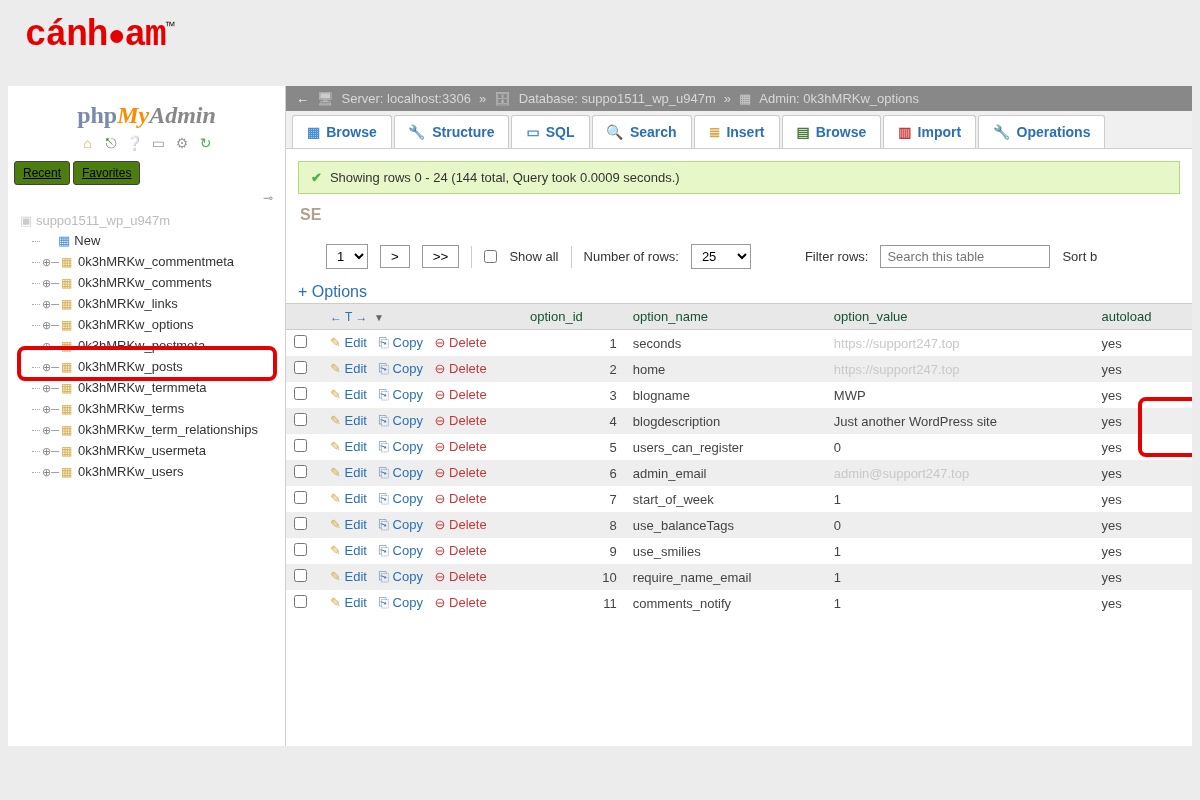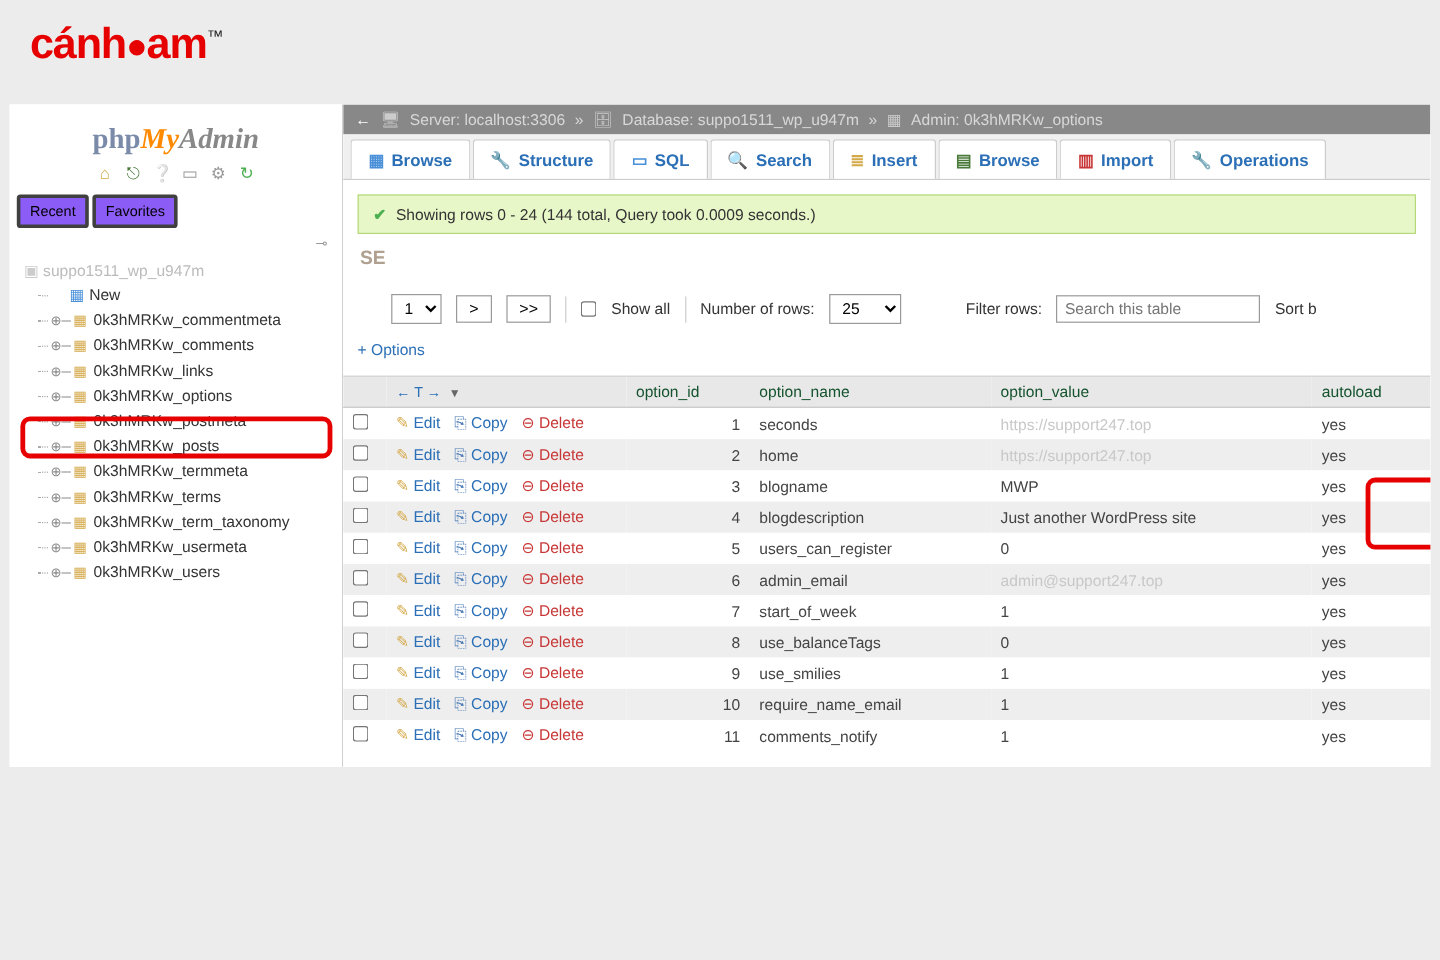--- a/index.html
+++ b/index.html
@@ -5,7 +5,7 @@
 * { box-sizing: border-box; margin: 0; padding: 0; }
 body { font-family: Arial, sans-serif; font-size: 13px; background: #ececec; color: #444; width: 1200px; height: 800px; overflow: hidden; }
 .page-wrap { padding: 15px 0 0 0; }
-.brand-logo { font-size: 36px; font-weight: bold; letter-spacing: -1px; padding-left: 25px; margin-bottom: 30px; font-family: Liberation Sans, sans-serif; }
+.brand-logo { font-size: 36px; font-weight: bold; letter-spacing: -1px; padding-left: 25px; margin-bottom: 30px; font-family: Liberation Mono, monospace; }
 .brand-logo .c1 { color: #e60000; }
 .brand-logo .tm { font-size: 14px; vertical-align: super; color: #222; font-weight: normal; }
 .main-area { display: flex; background: #fff; margin: 0 8px; height: 552px; }

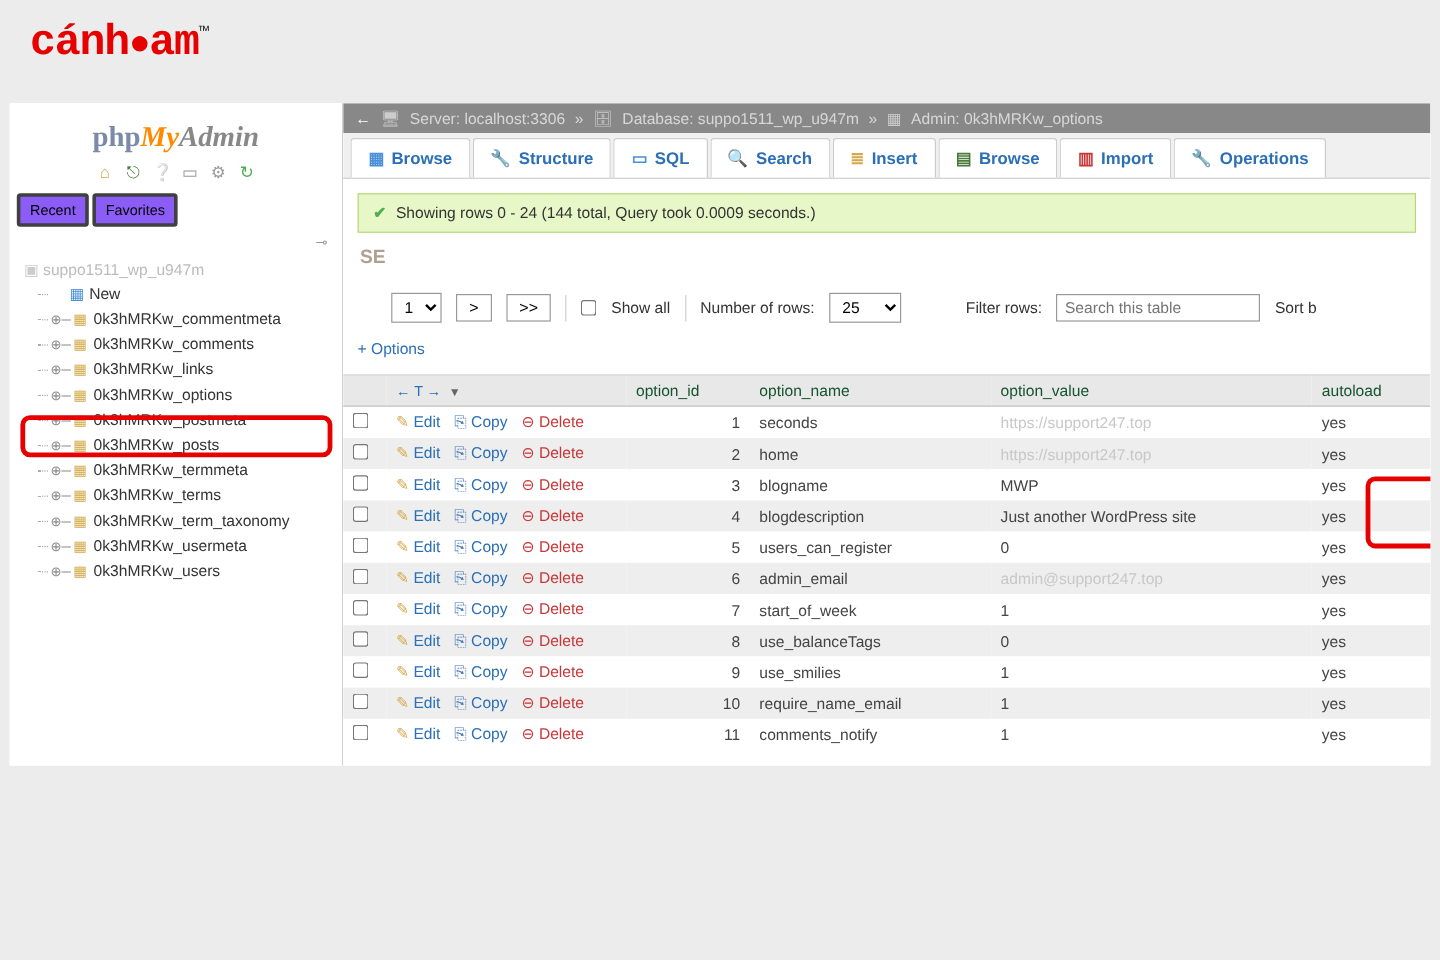--- a/index.html
+++ b/index.html
@@ -8,7 +8,7 @@
 .brand-logo { font-size: 36px; font-weight: bold; letter-spacing: -1px; padding-left: 25px; margin-bottom: 30px; font-family: Liberation Mono, monospace; }
 .brand-logo .c1 { color: #e60000; }
 .brand-logo .tm { font-size: 14px; vertical-align: super; color: #222; font-weight: normal; }
-.main-area { display: flex; background: #fff; margin: 0 8px; height: 552px; }
+.main-area { display: flex; background: #fff; margin: 0 8px; height: 660px; }
 .sidebar { width: 278px; background: #fff; padding: 8px 6px; position: relative; border-right: 1px solid #d0d0d0; }
 .pma-logo { text-align: center; font-size: 24px; font-weight: bold; margin: 8px 0 6px; font-style: italic; font-family: Georgia, serif; }
 .pma-logo .p1 { color: #7a8aa8; font-style: normal; }

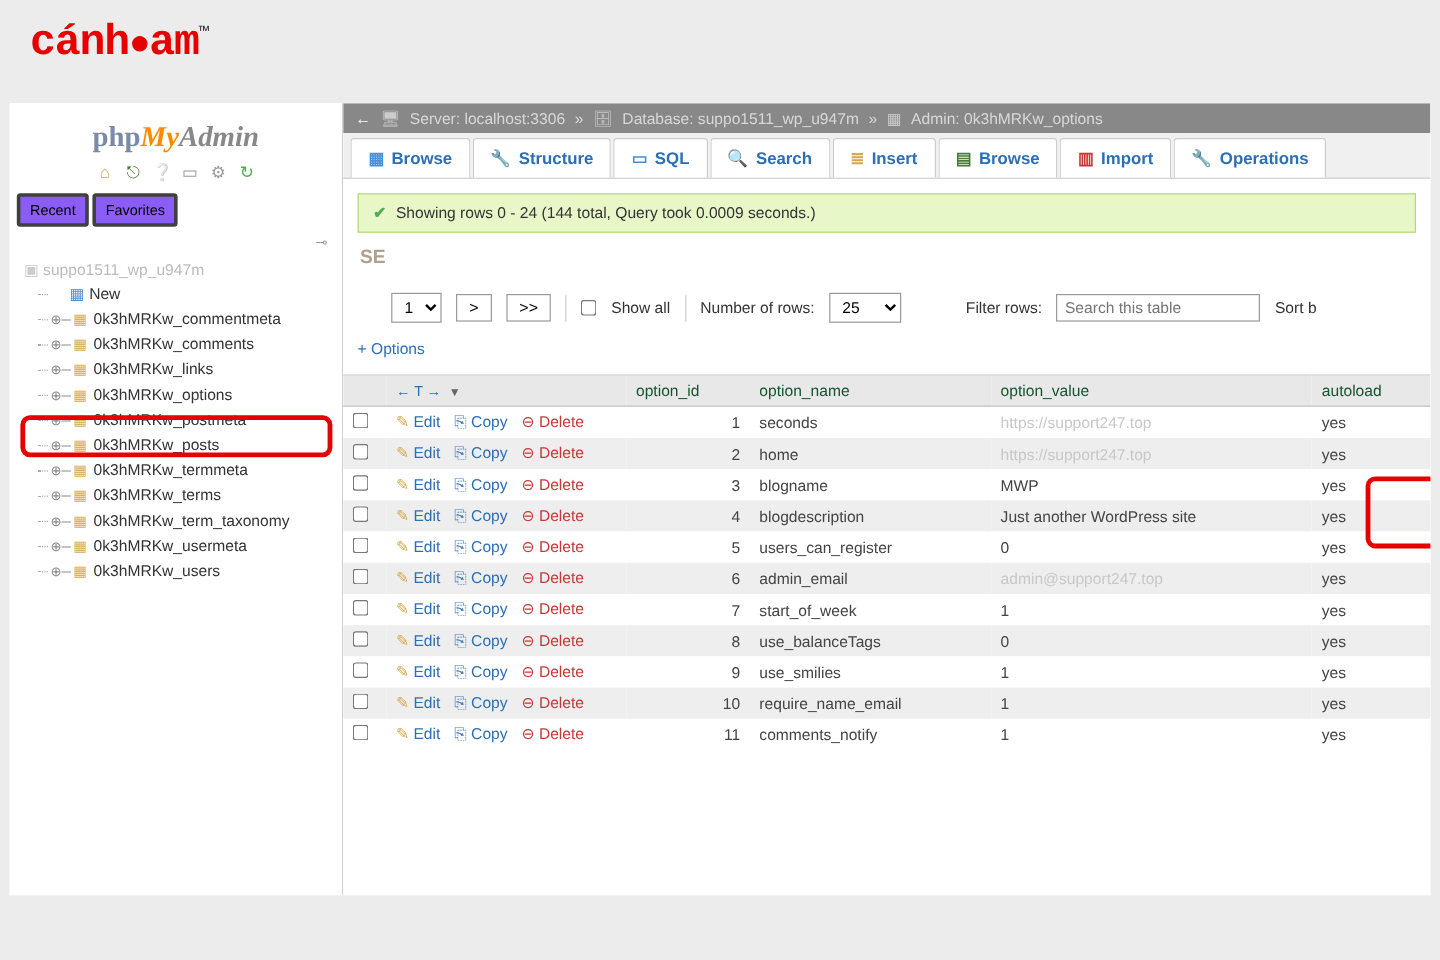--- a/index.html
+++ b/index.html
@@ -17,7 +17,7 @@
 .pma-icons { text-align: center; margin-bottom: 10px; }
 .pma-icons span { display: inline-block; width: 16px; height: 16px; margin: 0 2px; font-size: 14px; }
 .tabs-rf { display: flex; gap: 3px; margin: 6px 0; }
-.tabs-rf button { background: #8b5cf6; border: 3px solid #404040; border-radius: 3px; padding: 4px 8px; font-size: 12px; cursor: pointer; }
+.tabs-rf button { background: #4d7c0f; border: 1px solid #404040; border-radius: 3px; padding: 4px 8px; font-size: 12px; cursor: pointer; text-decoration: underline; }
 .collapse-icon { text-align: right; color: #999; font-size: 12px; padding-right: 6px; }
 .tree { margin-top: 6px; font-size: 13px; }
 .tree-db { color: #bbb; padding: 2px 0 2px 6px; }

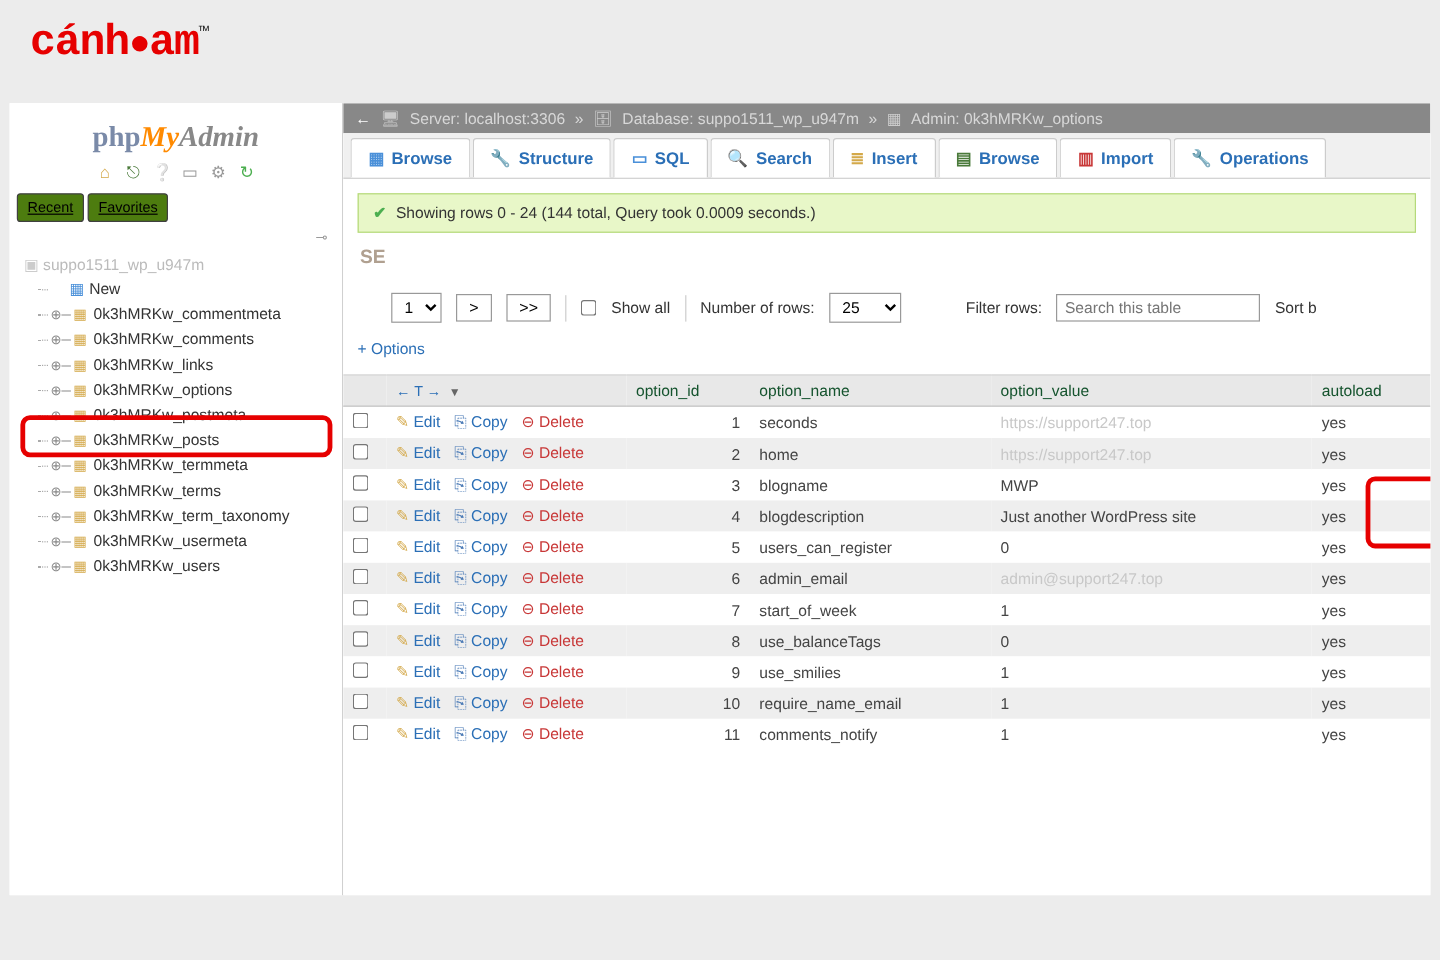--- a/index.html
+++ b/index.html
@@ -47,7 +47,7 @@
 .controls .divider { border-left: 1px solid #ccc; height: 22px; }
 .controls label { color: #333; }
 .filter-input { width: 170px; }
-.options-label { padding: 4px 12px 14px; color: #2b6fb6; font-size: 13px; }
+.options-label { padding: 4px 12px 2px; color: #2b6fb6; font-size: 16px; }
 table.data { width: 100%; border-collapse: collapse; font-size: 13px; }
 table.data th { text-align: left; padding: 5px 8px; background: #e8e8e8; color: #2b6fb6; font-weight: normal; border-top: 1px solid #ccc; border-bottom: 1px solid #ccc; }
 table.data th.sortcol { color: #14532d; }

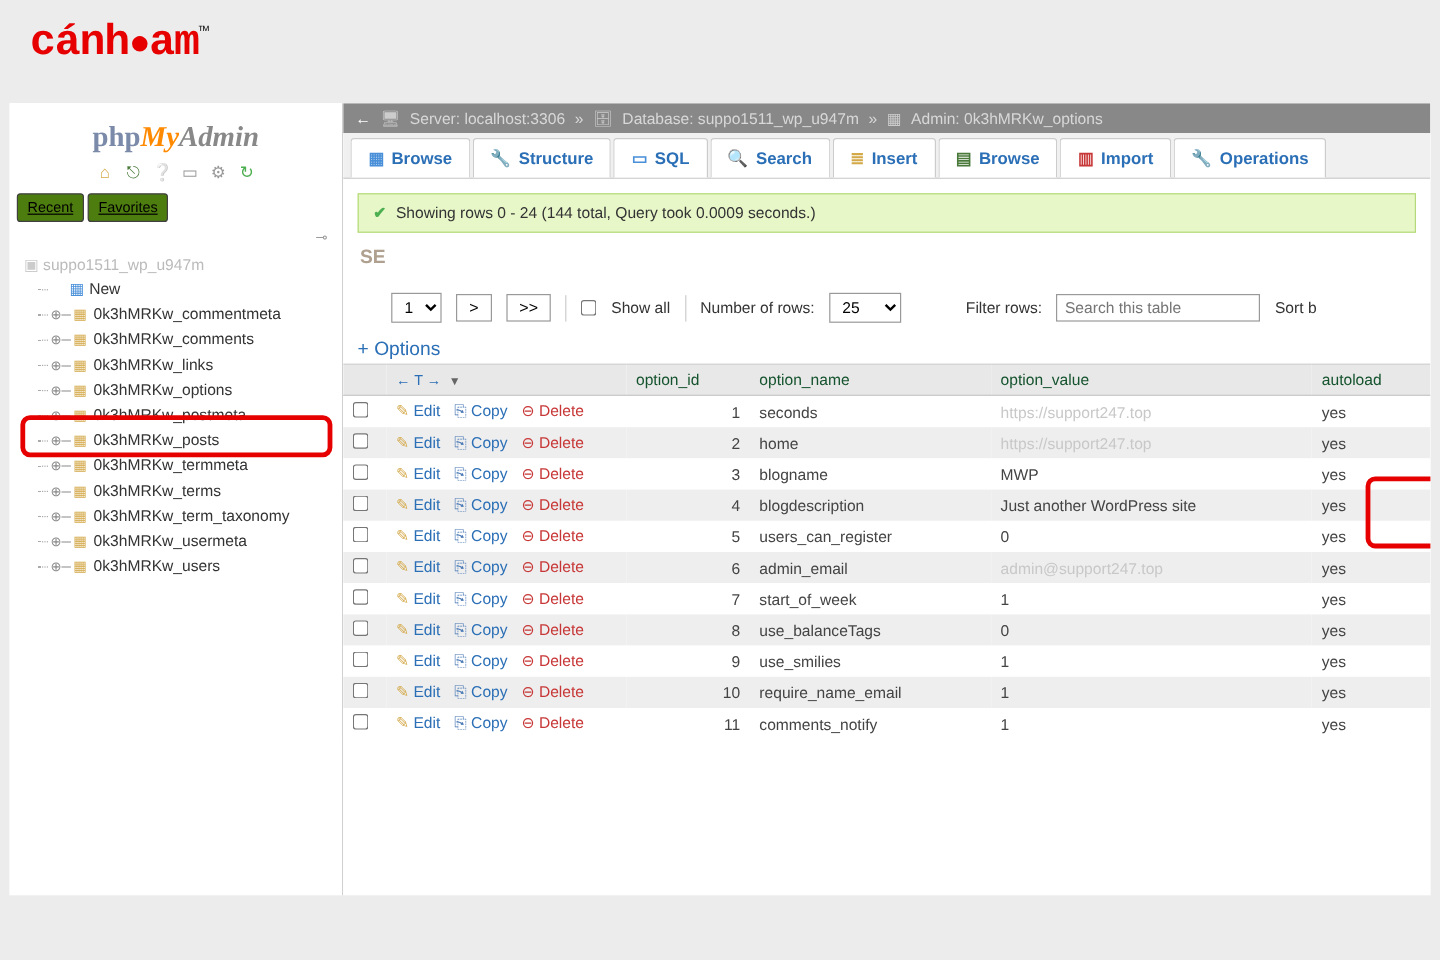--- a/index.html
+++ b/index.html
@@ -104,6 +104,7 @@
             <div class="tree-item tree-tbl"><span class="plus">⊕─</span><span class="ico">▦</span> 0k3hMRKw_posts</div>
             <div class="tree-item tree-tbl"><span class="plus">⊕─</span><span class="ico">▦</span> 0k3hMRKw_termmeta</div>
             <div class="tree-item tree-tbl"><span class="plus">⊕─</span><span class="ico">▦</span> 0k3hMRKw_terms</div>
+            <div class="tree-item tree-tbl"><span class="plus">⊕─</span><span class="ico">▦</span> 0k3hMRKw_term_relationships</div>
             <div class="tree-item tree-tbl"><span class="plus">⊕─</span><span class="ico">▦</span> 0k3hMRKw_term_taxonomy</div>
             <div class="tree-item tree-tbl"><span class="plus">⊕─</span><span class="ico">▦</span> 0k3hMRKw_usermeta</div>
             <div class="tree-item tree-tbl"><span class="plus">⊕─</span><span class="ico">▦</span> 0k3hMRKw_users</div>

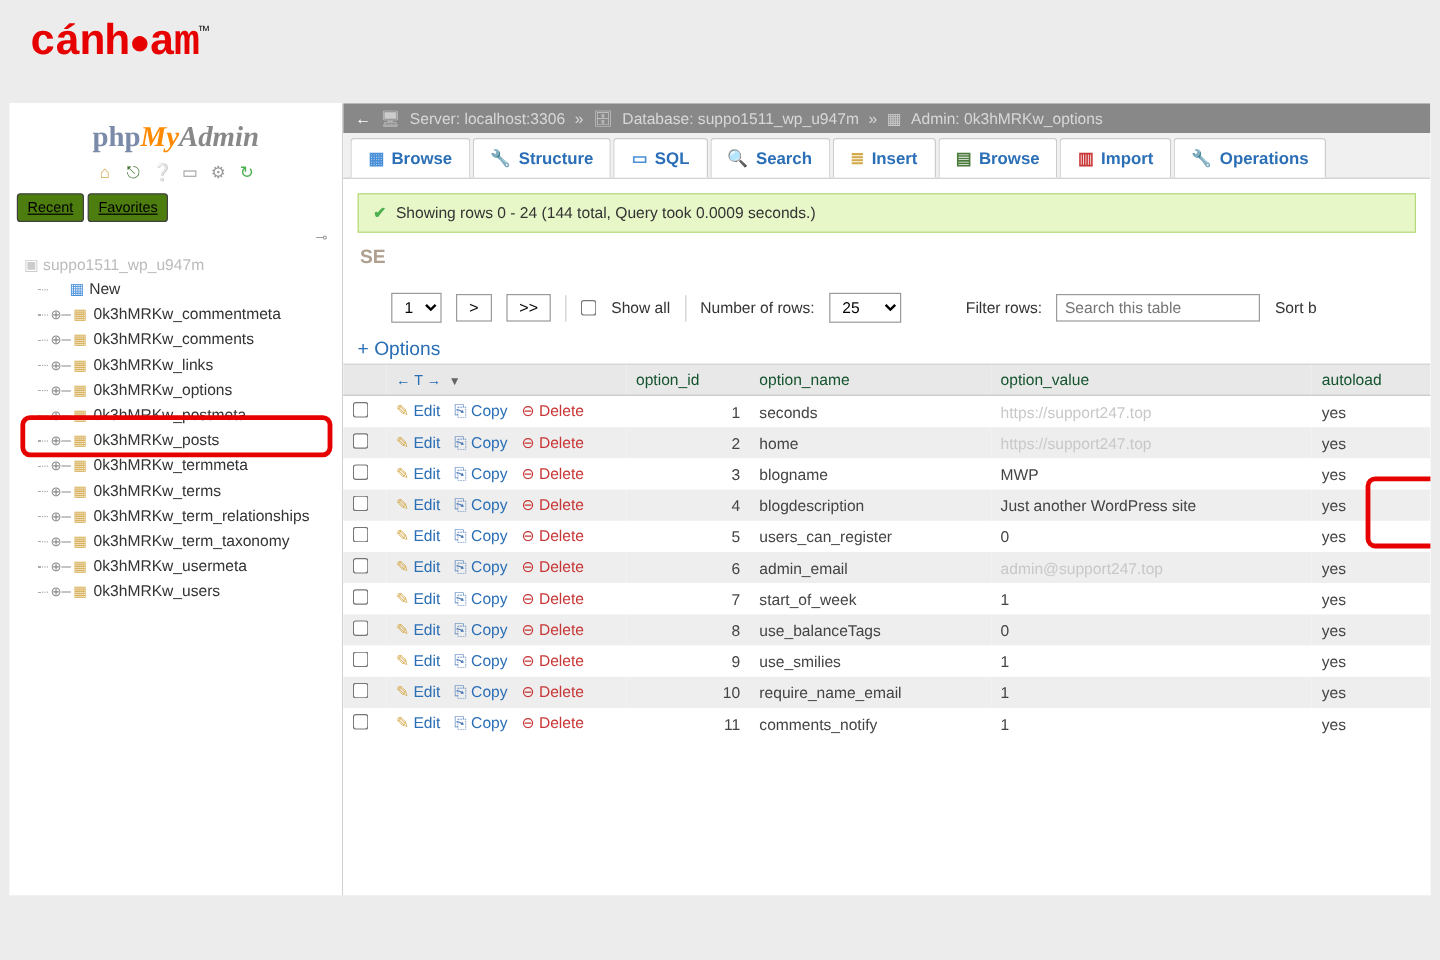--- a/index.html
+++ b/index.html
@@ -105,7 +105,6 @@
             <div class="tree-item tree-tbl"><span class="plus">⊕─</span><span class="ico">▦</span> 0k3hMRKw_termmeta</div>
             <div class="tree-item tree-tbl"><span class="plus">⊕─</span><span class="ico">▦</span> 0k3hMRKw_terms</div>
             <div class="tree-item tree-tbl"><span class="plus">⊕─</span><span class="ico">▦</span> 0k3hMRKw_term_relationships</div>
-            <div class="tree-item tree-tbl"><span class="plus">⊕─</span><span class="ico">▦</span> 0k3hMRKw_term_taxonomy</div>
             <div class="tree-item tree-tbl"><span class="plus">⊕─</span><span class="ico">▦</span> 0k3hMRKw_usermeta</div>
             <div class="tree-item tree-tbl"><span class="plus">⊕─</span><span class="ico">▦</span> 0k3hMRKw_users</div>
           </div>

